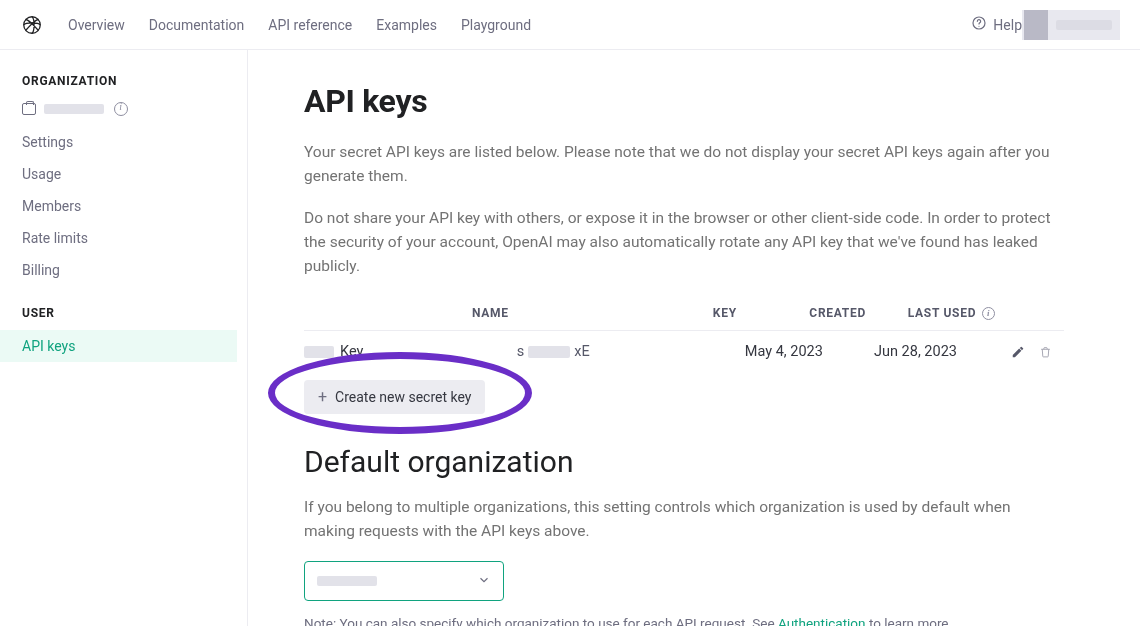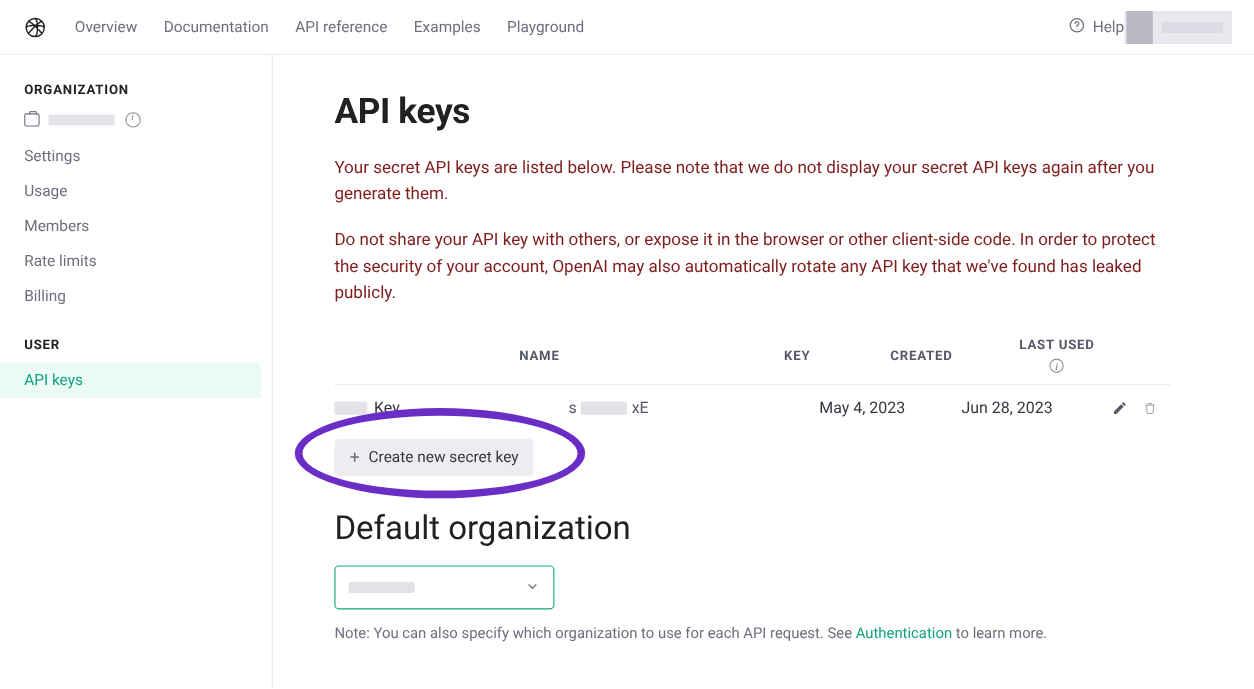--- a/index.html
+++ b/index.html
@@ -33,7 +33,7 @@
     
     .main { flex: 1; padding: 32px 56px 24px; overflow-y: auto; }
     h1 { font-size: 32px; font-weight: 700; margin-bottom: 20px; letter-spacing: -0.01em; }
-    .para { font-size: 15.5px; line-height: 1.55; color: #7f1d1d; margin-bottom: 18px; max-width: 760px; }
+    .para { font-size: 15.5px; line-height: 1.55; color: #737373; margin-bottom: 18px; max-width: 760px; }
 
     
     .tbl { width: 100%; max-width: 760px; border-collapse: collapse; }

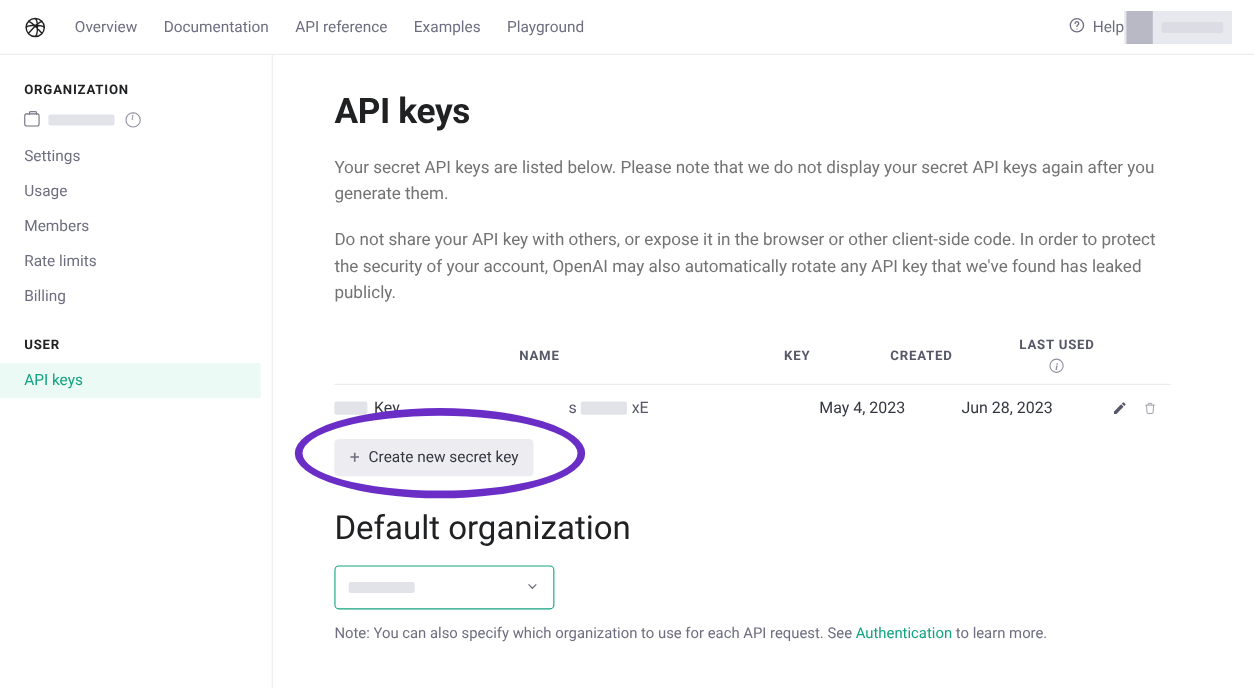--- a/index.html
+++ b/index.html
@@ -39,7 +39,7 @@
     .tbl { width: 100%; max-width: 760px; border-collapse: collapse; }
     .tbl th { text-align: right; font-size: 12px; letter-spacing: 0.06em; font-weight: 700; color: #565869; padding: 10px 8px 10px 0; border-bottom: 1px solid #ececf1; }
     .tbl td { font-size: 14.5px; padding: 12px 8px 12px 0; color: #353740; }
-    .th-lu { display: inline-flex; align-items: center; gap: 6px; flex-direction: column; }
+    .th-lu { display: inline-flex; align-items: center; gap: 6px; }
     .info-circ { width: 13px; height: 13px; border: 1.2px solid #8e8ea0; border-radius: 50%; display: inline-flex; align-items: center; justify-content: center; font-size: 9px; color: #8e8ea0; font-style: italic; font-family: Georgia, serif; }
     .td-name { display: flex; align-items: center; gap: 6px; }
     .td-blur { display: inline-block; height: 12px; background: #e2e2e9; border-radius: 2px; }

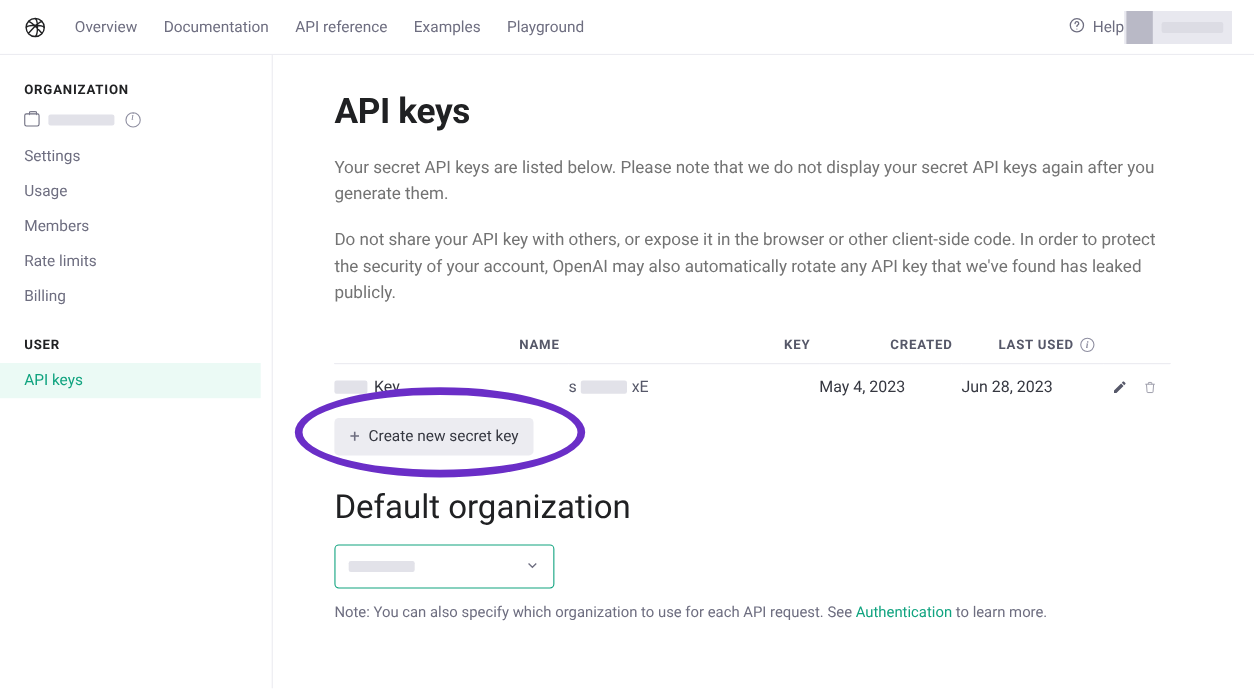--- a/index.html
+++ b/index.html
@@ -177,6 +177,7 @@
     </div>
 
     <h2>Default organization</h2>
+    <p class="para">If you belong to multiple organizations, this setting controls which organization is used by default when making requests with the API keys above.</p>
 
     <div class="select">
       <span class="sel-blur"></span>

